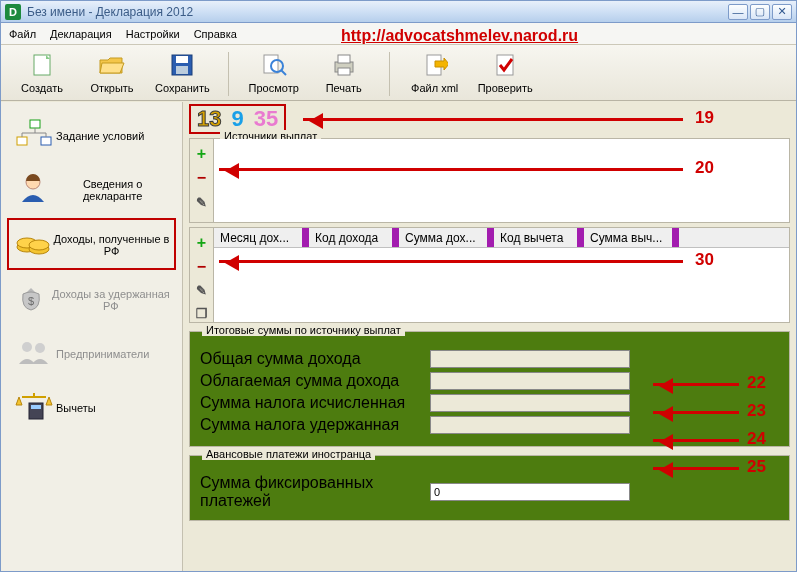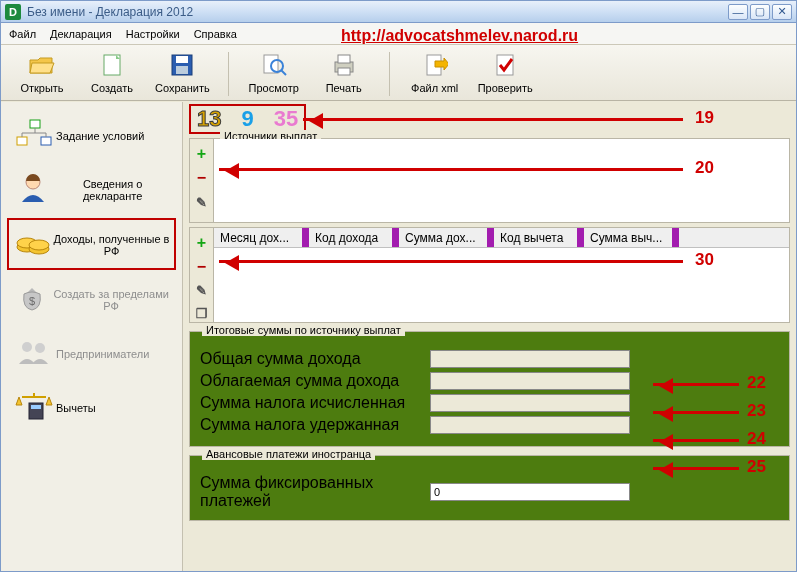--- a/index.html
+++ b/index.html
@@ -213,21 +213,21 @@
   <div class="toolbar">
     <div class="tbutton">
       <div class="ticonbox">
+        <svg width="26" height="26">
+            <rect x="5" y="3" width="16" height="20" fill="#fff" stroke="#6a6"></rect>
+            <polygon points="17,3 21,7 17,7" fill="#8c8"></polygon>
+          </svg>
+      </div>
+      <div class="tlabel">Создать</div>
+    </div>
+    <div class="tbutton">
+      <div class="ticonbox">
         <svg width="28" height="24">
             <polygon points="2,7 10,7 12,5 24,5 24,20 2,20" fill="#f4c64a" stroke="#c59b20"></polygon>
             <polygon points="4,10 26,10 22,20 2,20" fill="#ffe08a" stroke="#c59b20"></polygon>
           </svg>
       </div>
       <div class="tlabel">Открыть</div>
-    </div>
-    <div class="tbutton">
-      <div class="ticonbox">
-        <svg width="26" height="26">
-            <rect x="5" y="3" width="16" height="20" fill="#fff" stroke="#6a6"></rect>
-            <polygon points="17,3 21,7 17,7" fill="#8c8"></polygon>
-          </svg>
-      </div>
-      <div class="tlabel">Создать</div>
     </div>
     <div class="tbutton">
       <div class="ticonbox">

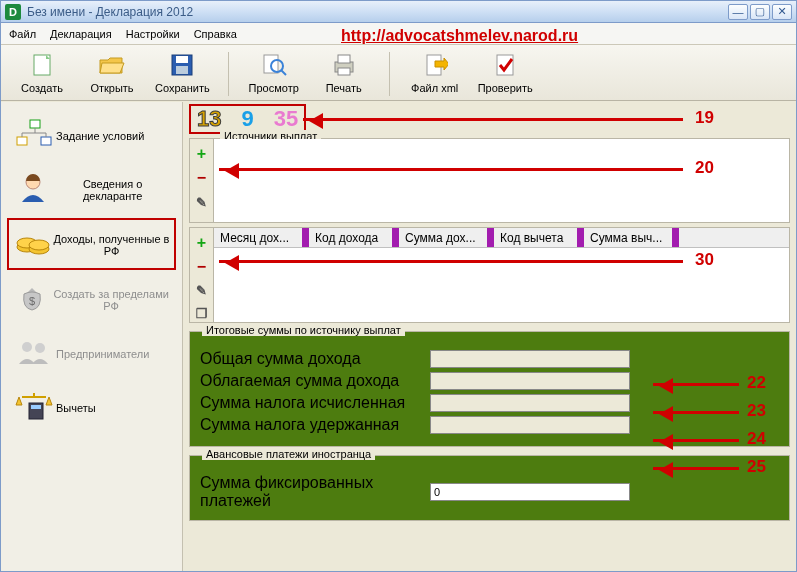--- a/index.html
+++ b/index.html
@@ -113,7 +113,7 @@
   }
   .ratebox {
     border: 2px solid #c00000;
-    display: flex; align-items: center; gap: 20px;
+    display: flex; align-items: center; gap: 10px;
     padding: 0 6px;
     height: 30px;
     background: #ece9d8;

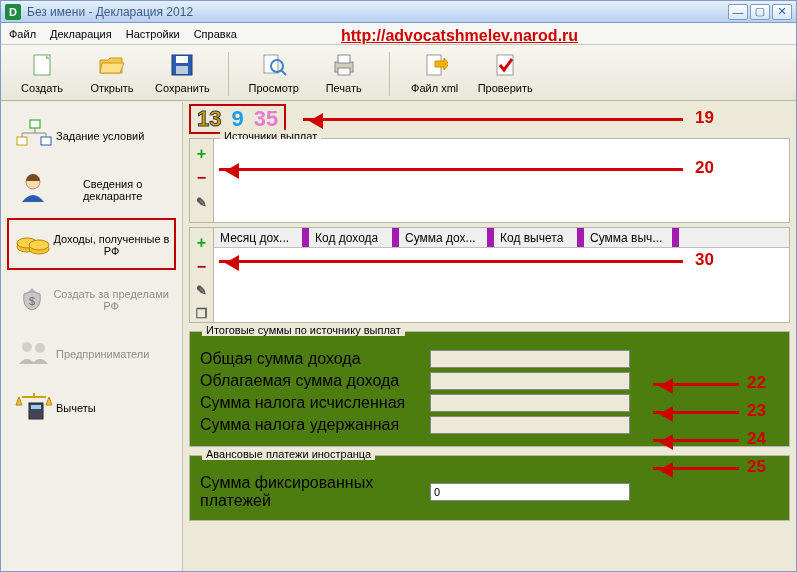--- a/index.html
+++ b/index.html
@@ -326,7 +326,7 @@
               <text x="14" y="21" text-anchor="middle" font-size="11" fill="#6a6a6a">$</text>
             </svg>
         </div>
-        <div class="navlabel">Создать за пределами РФ</div>
+        <div class="navlabel">Доходы за удержанная РФ</div>
       </div>
       <div class="navitem disabled">
         <div class="naviconbox">

